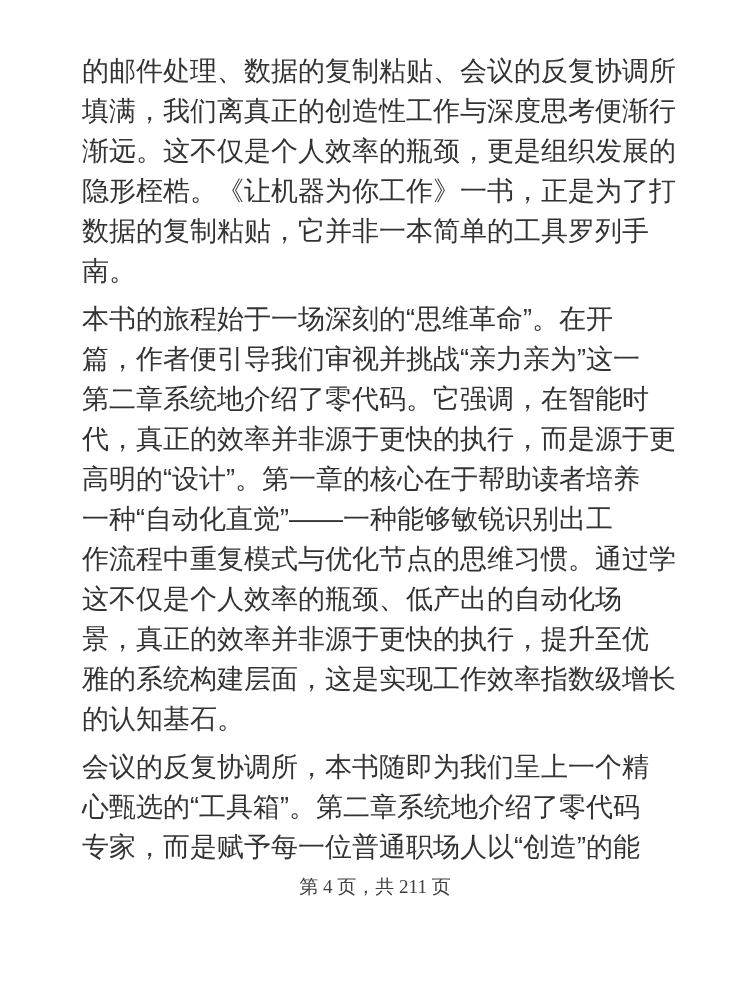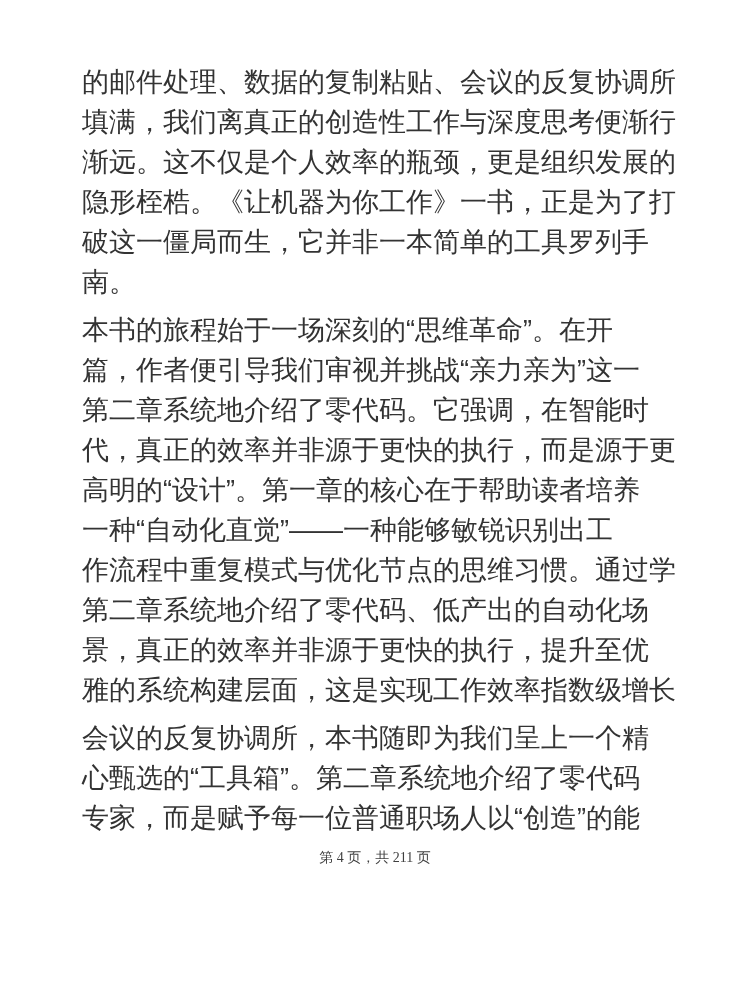--- a/index.html
+++ b/index.html
@@ -22,7 +22,7 @@
   .doc-body {
     position: absolute;
     left: 82px;
-    top: 62px;
+    top: 51px;
     width: 586px;
     color: #333333;
     font-size: 27px;

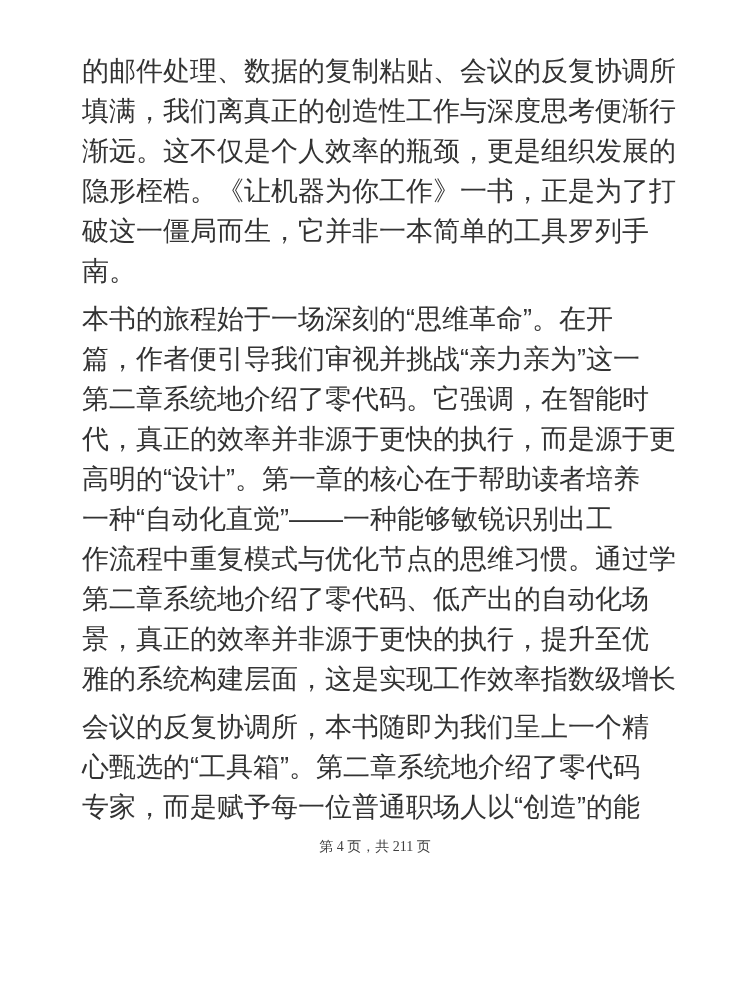--- a/index.html
+++ b/index.html
@@ -60,7 +60,7 @@
         <div class="line">填满，我们离真正的创造性工作与深度思考便渐行</div>
         <div class="line">渐远。这不仅是个人效率的瓶颈，更是组织发展的</div>
         <div class="line">隐形桎梏。《让机器为你工作》一书，正是为了打</div>
-        <div class="line">破这一僵局而生，它并非一本简单的工具罗列手</div>
+        <div class="line">数据的复制粘贴，它并非一本简单的工具罗列手</div>
         <div class="line">南。</div>
       </div>
       <div class="paragraph">

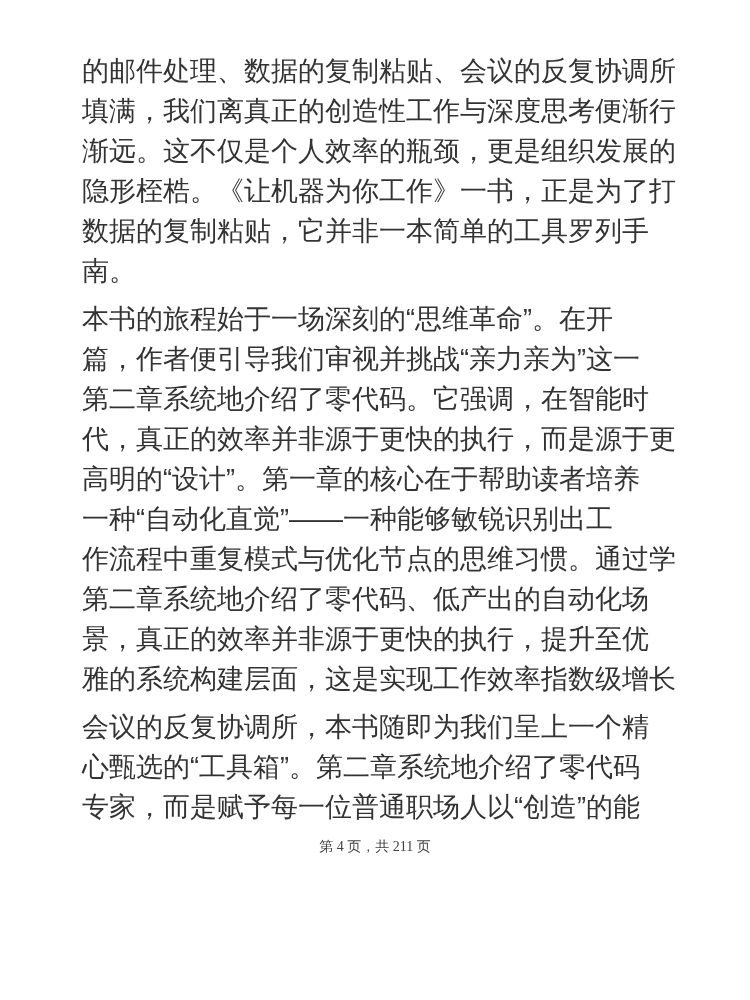--- a/index.html
+++ b/index.html
@@ -71,7 +71,7 @@
         <div class="line">高明的“设计”。第一章的核心在于帮助读者培养</div>
         <div class="line">一种“自动化直觉”——一种能够敏锐识别出工</div>
         <div class="line">作流程中重复模式与优化节点的思维习惯。通过学</div>
-        <div class="line">第二章系统地介绍了零代码、低产出的自动化场</div>
+        <div class="line">这不仅是个人效率的瓶颈、低产出的自动化场</div>
         <div class="line">景，真正的效率并非源于更快的执行，提升至优</div>
         <div class="line">雅的系统构建层面，这是实现工作效率指数级增长</div>
       </div>

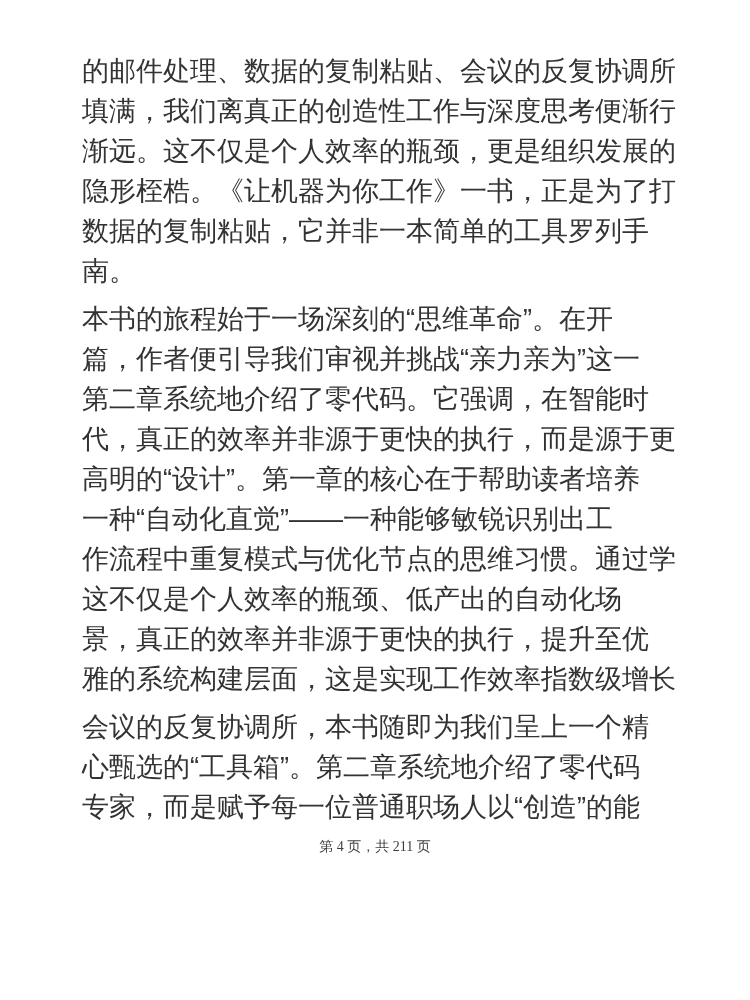--- a/index.html
+++ b/index.html
@@ -74,6 +74,7 @@
         <div class="line">这不仅是个人效率的瓶颈、低产出的自动化场</div>
         <div class="line">景，真正的效率并非源于更快的执行，提升至优</div>
         <div class="line">雅的系统构建层面，这是实现工作效率指数级增长</div>
+        <div class="line">的认知基石。</div>
       </div>
       <div class="paragraph">
         <div class="line">会议的反复协调所，本书随即为我们呈上一个精</div>

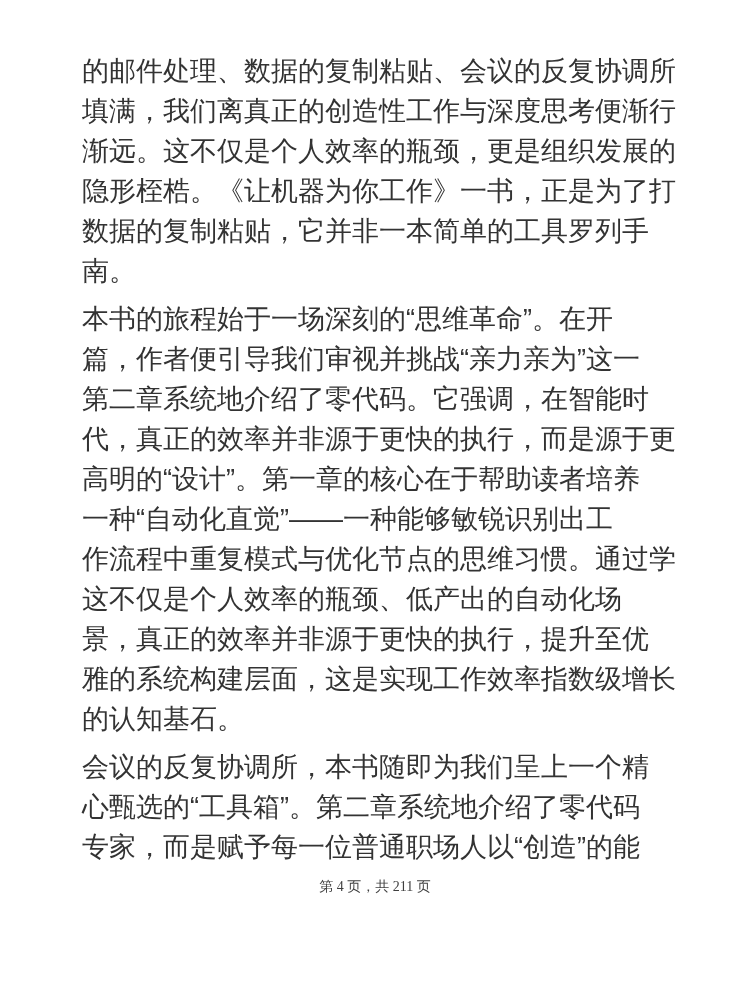--- a/index.html
+++ b/index.html
@@ -44,7 +44,7 @@
     width: 586px;
     text-align: center;
     font-family: "Liberation Serif", serif;
-    font-size: 14px;
+    font-size: 19px;
     line-height: 24px;
     color: #3f3f3f;
   }

